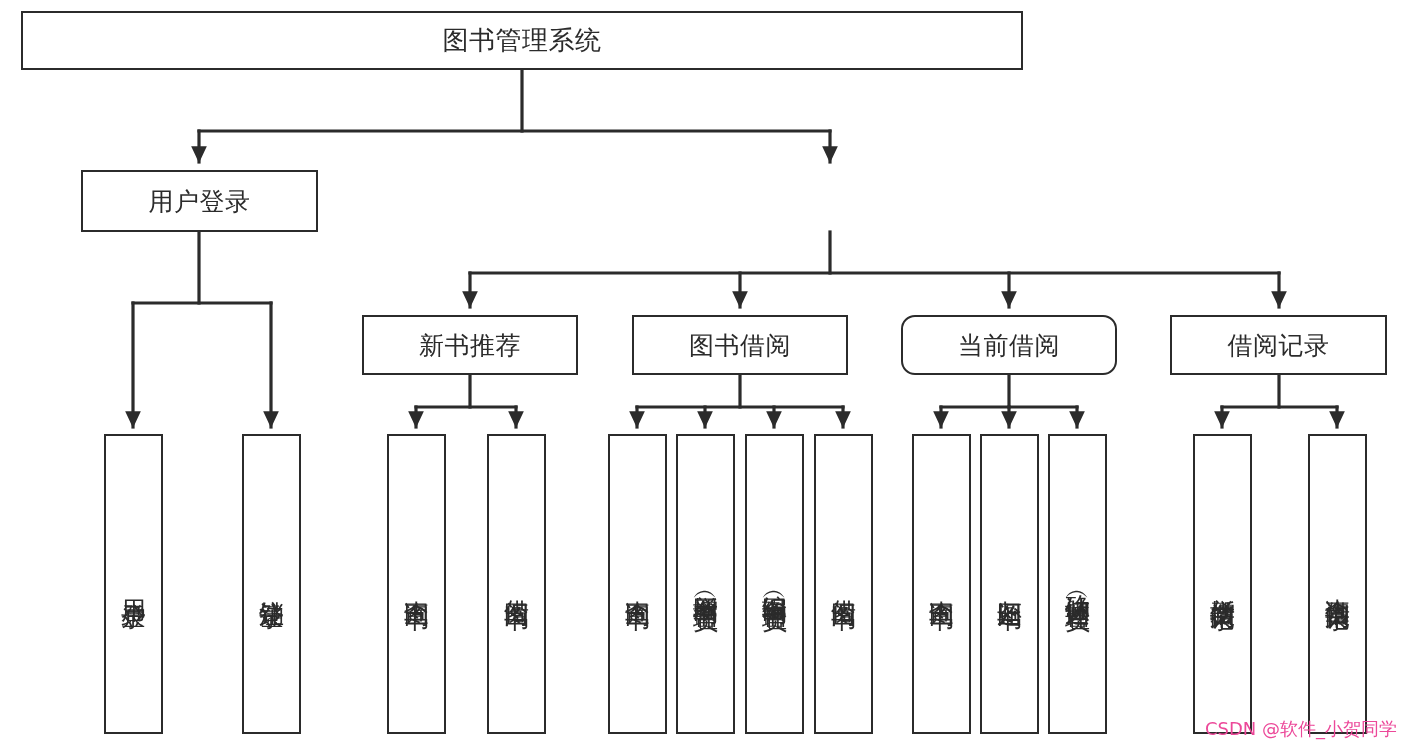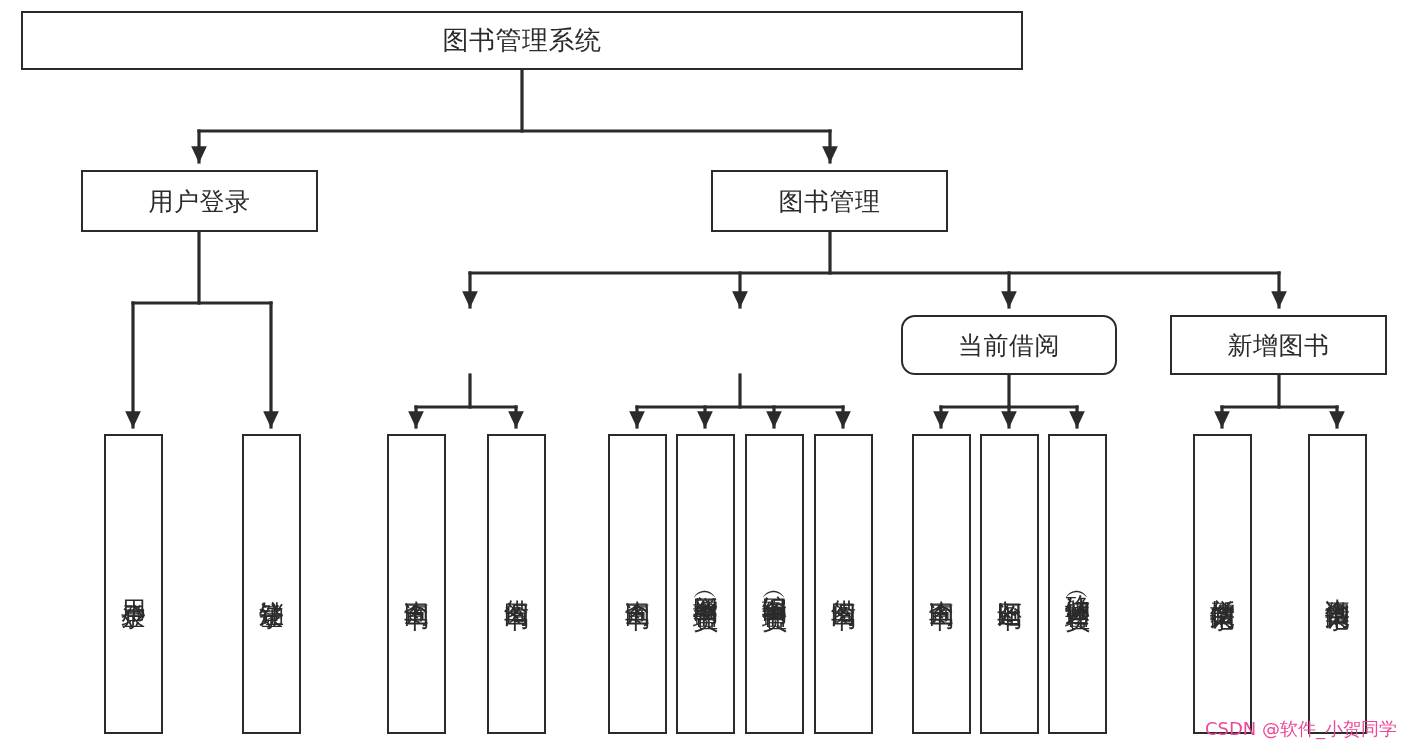--- a/index.html
+++ b/index.html
@@ -140,9 +140,6 @@
     <span class="label">用户登录</span>
   </div>
 
-  <div class="node horiz" style="left:711px; top:170px; width:237px; height:62px;">
-    <span class="label">图书管理</span>
-  </div>
 
 
 

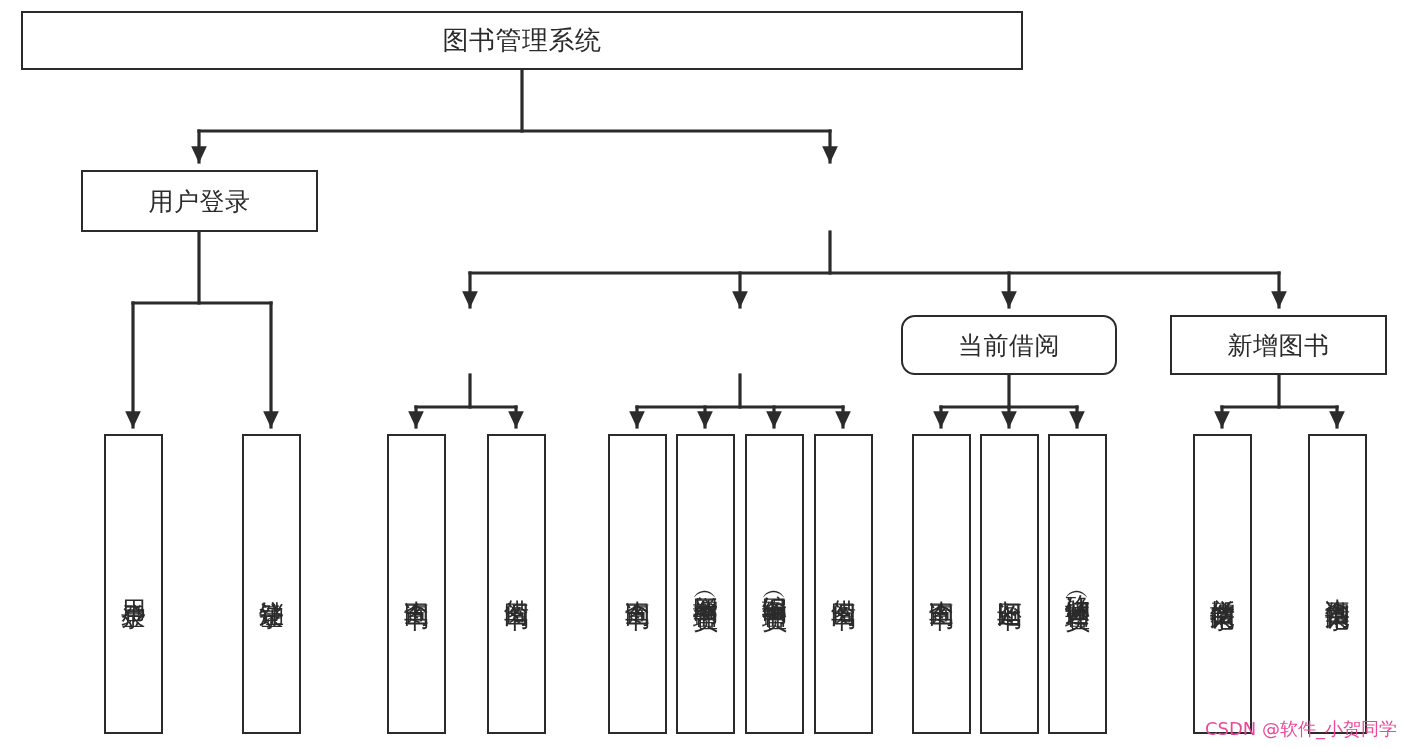--- a/index.html
+++ b/index.html
@@ -141,6 +141,9 @@
   </div>
 
 
+  <div class="node horiz" style="left:362px; top:315px; width:216px; height:60px;">
+    <span class="label">新书推荐</span>
+  </div>
 
 
   <div class="node horiz" style="left:901px; top:315px; width:216px; height:60px;border-radius:14px;">

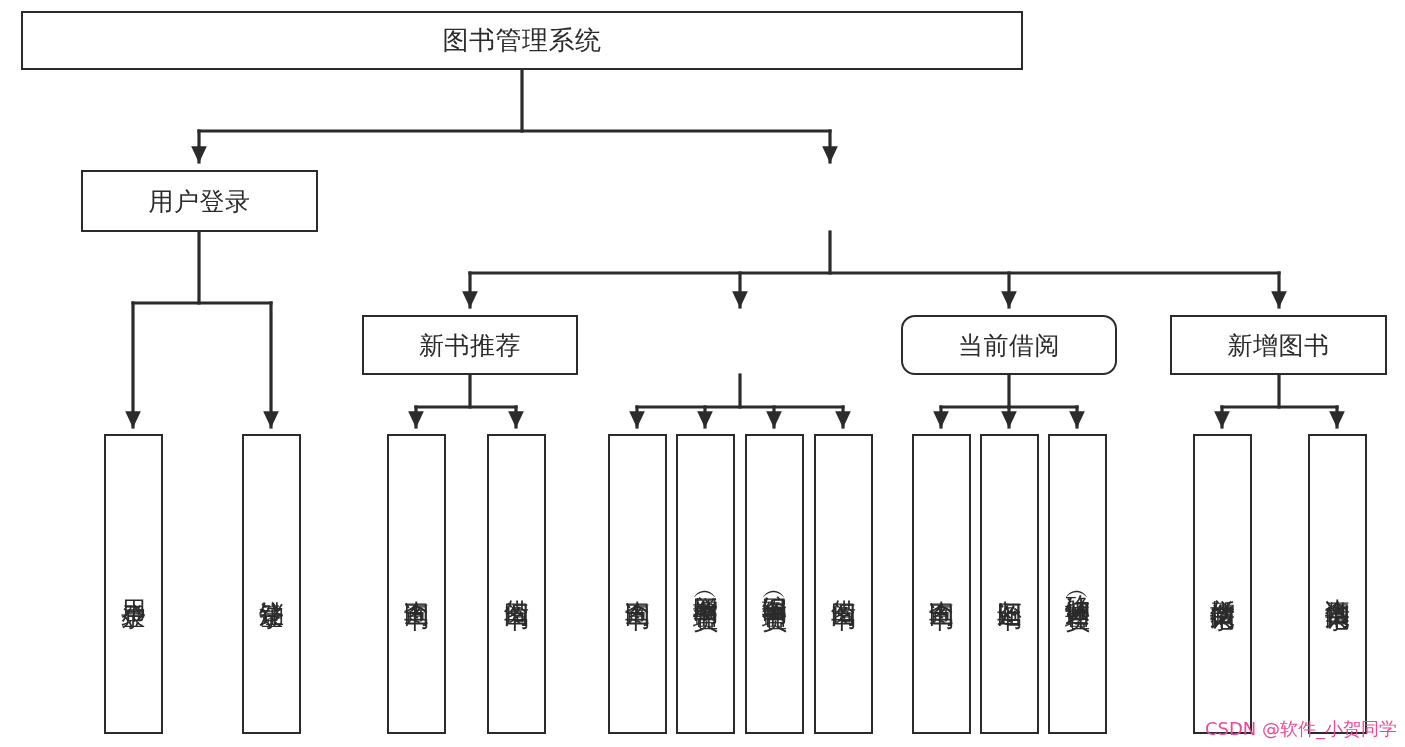--- a/index.html
+++ b/index.html
@@ -145,6 +145,9 @@
     <span class="label">新书推荐</span>
   </div>
 
+  <div class="node horiz" style="left:632px; top:315px; width:216px; height:60px;">
+    <span class="label">图书借阅</span>
+  </div>
 
   <div class="node horiz" style="left:901px; top:315px; width:216px; height:60px;border-radius:14px;">
     <span class="label">当前借阅</span>

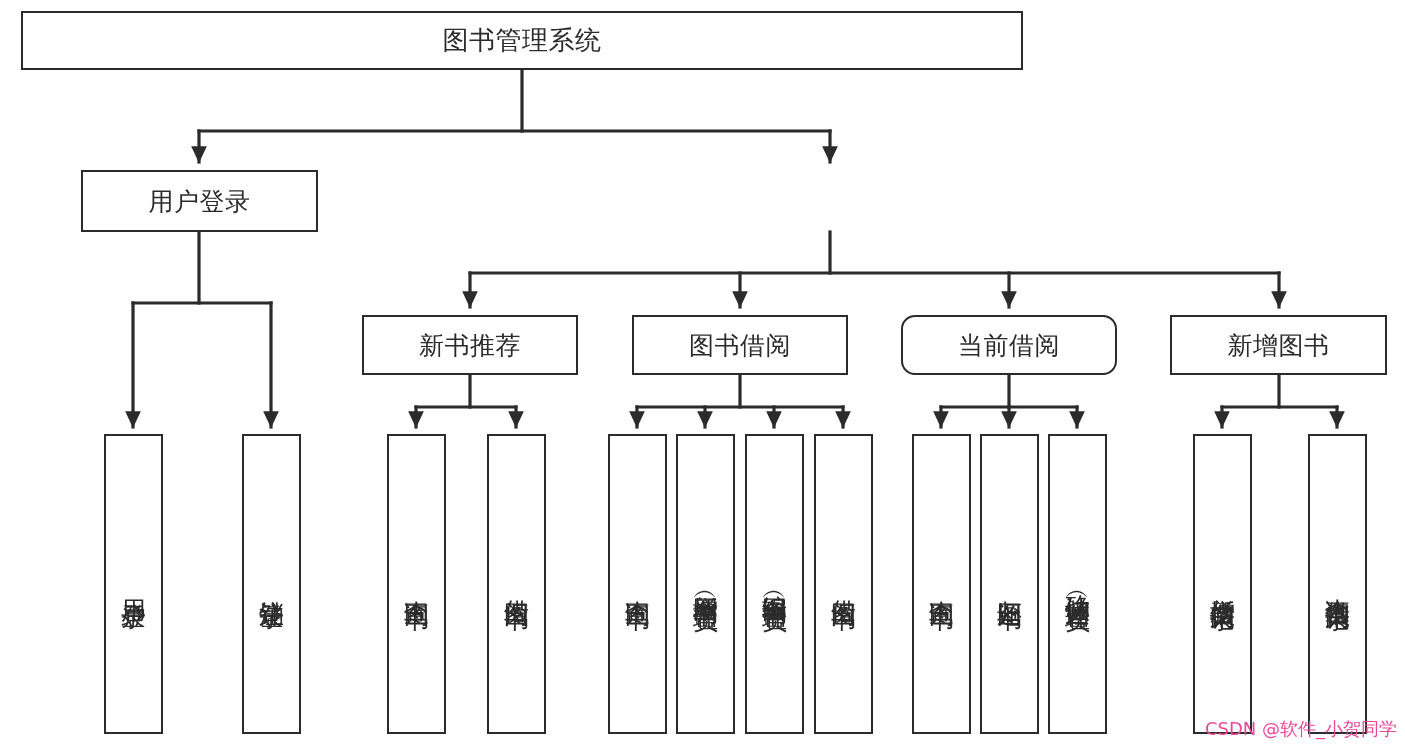--- a/index.html
+++ b/index.html
@@ -154,7 +154,7 @@
   </div>
 
   <div class="node horiz" style="left:1170px; top:315px; width:217px; height:60px;">
-    <span class="label">新增图书</span>
+    <span class="label">借阅记录</span>
   </div>
 
   <div class="node vert" style="left:104px; top:434px; width:59px; height:300px;">

